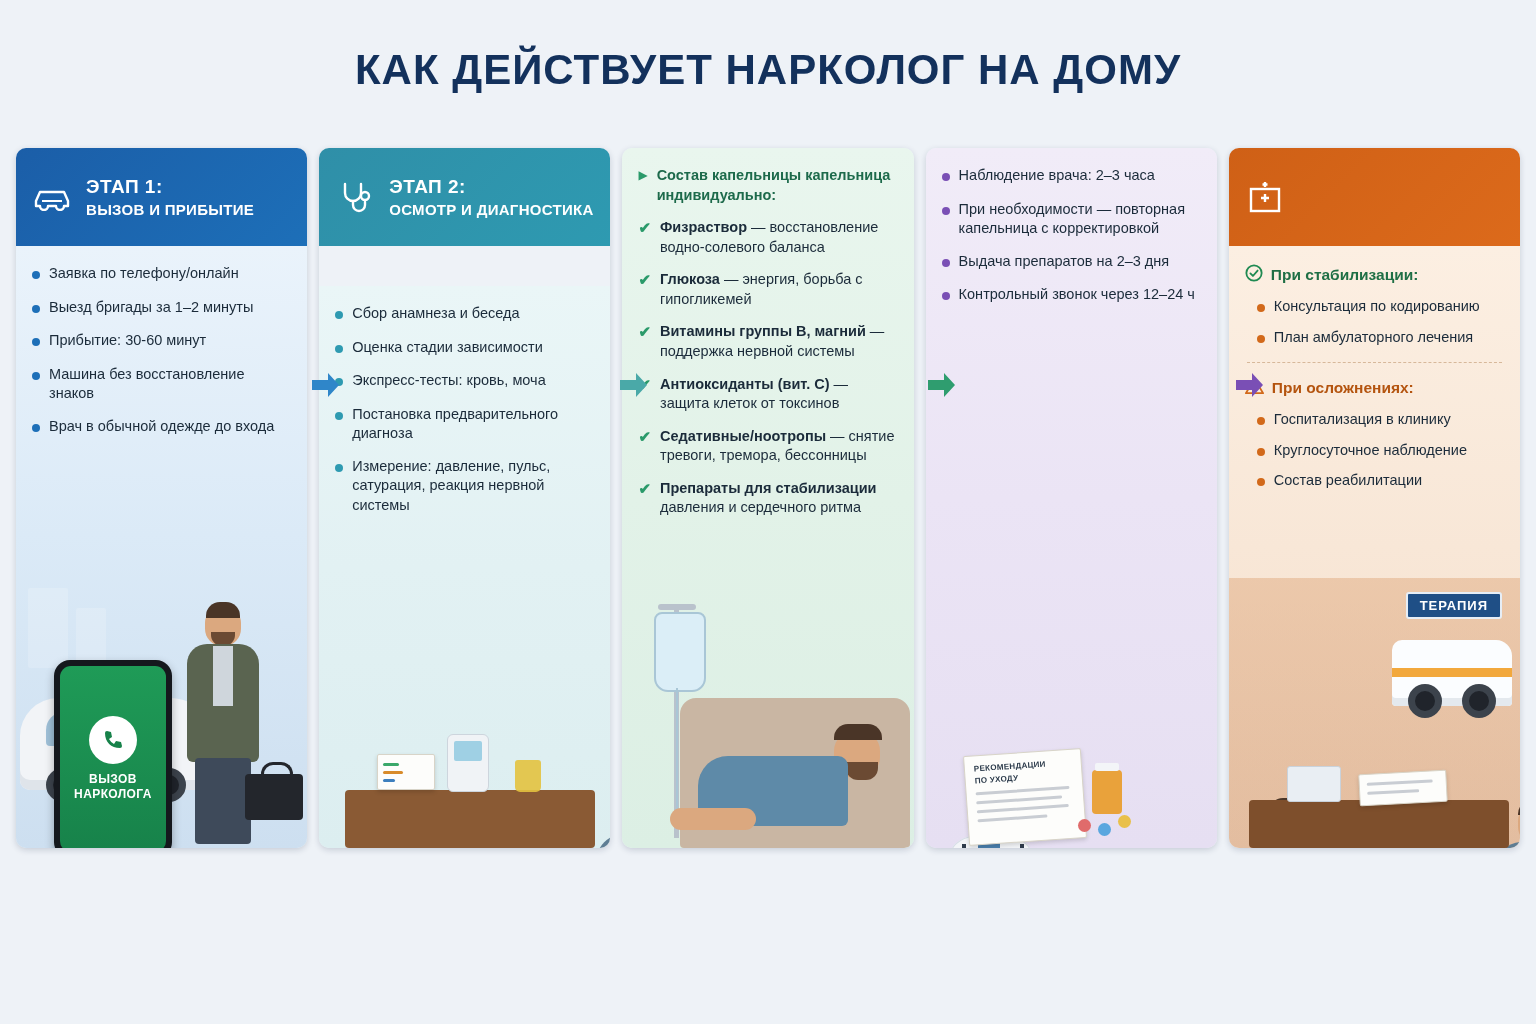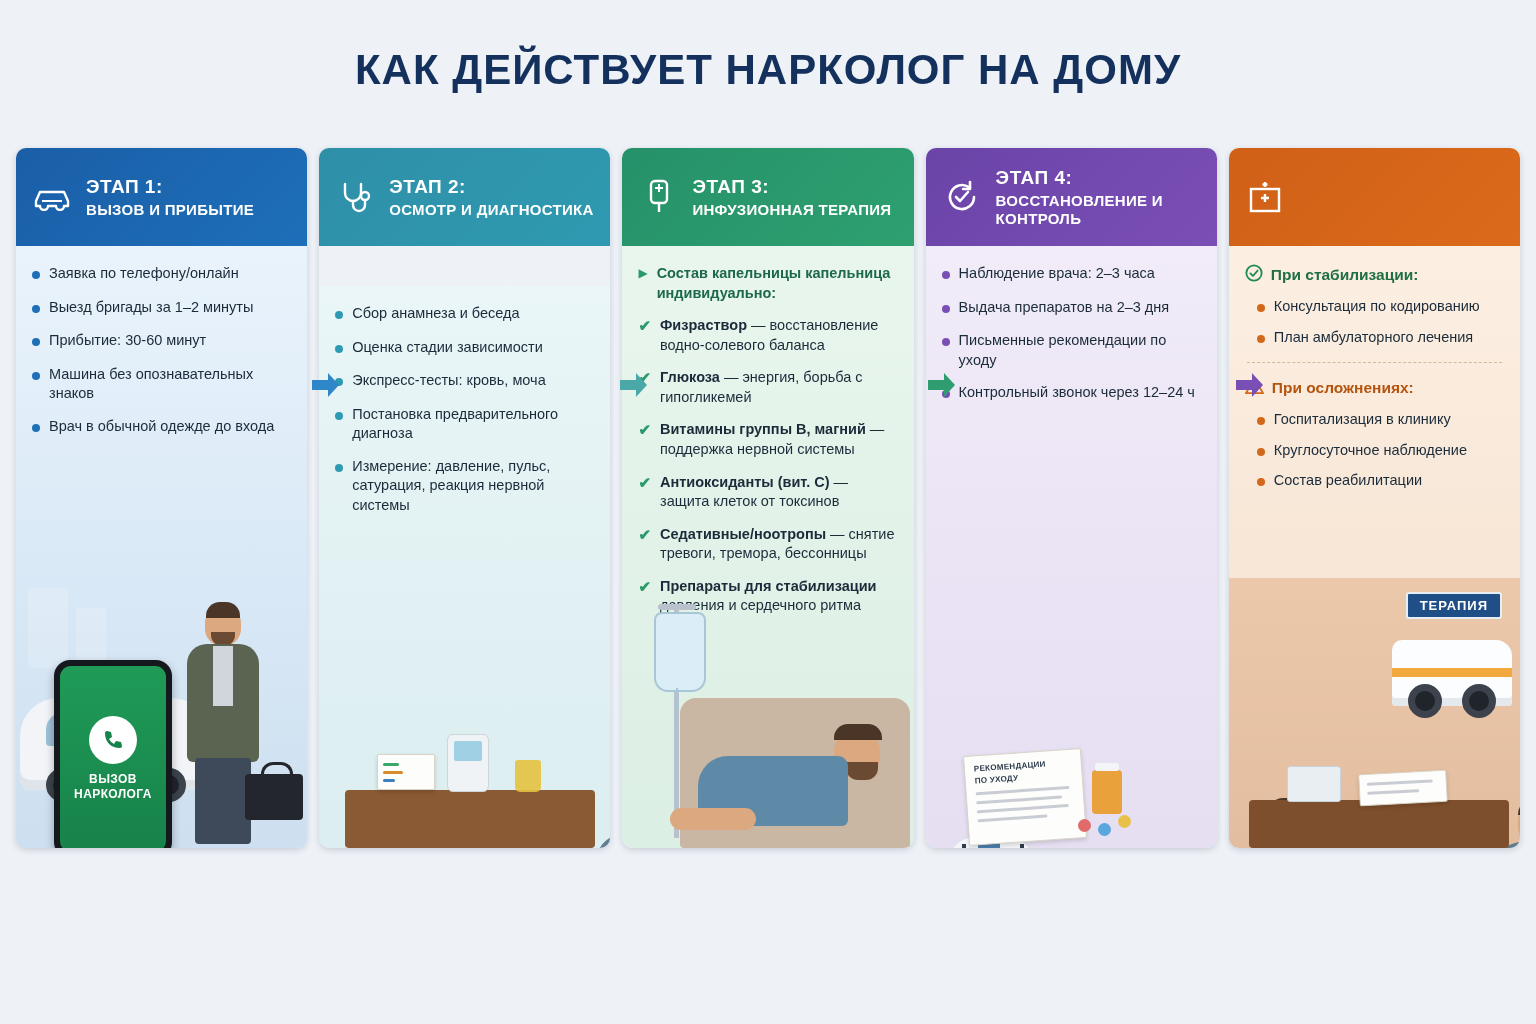--- a/index.html
+++ b/index.html
@@ -347,19 +347,6 @@
     </div>
 
     <div class="col c3">
-      <div class="head">
-        <span class="ico">
-          <svg width="34" height="38" viewBox="0 0 34 38">
-              <rect x="10" y="3" width="16" height="22" rx="4" fill="none" stroke="#fff" stroke-width="2.4"></rect>
-              <path d="M18 25 v9" stroke="#fff" stroke-width="2.4"></path>
-              <path d="M14 10 h8 M18 6 v8" stroke="#fff" stroke-width="2"></path>
-            </svg>
-        </span>
-        <span class="txt">
-          <span class="step">ЭТАП 3:</span>
-          <span class="sub">ИНФУЗИОННАЯ ТЕРАПИЯ</span>
-        </span>
-      </div>
       <div class="body">
         <ul>
           <li>

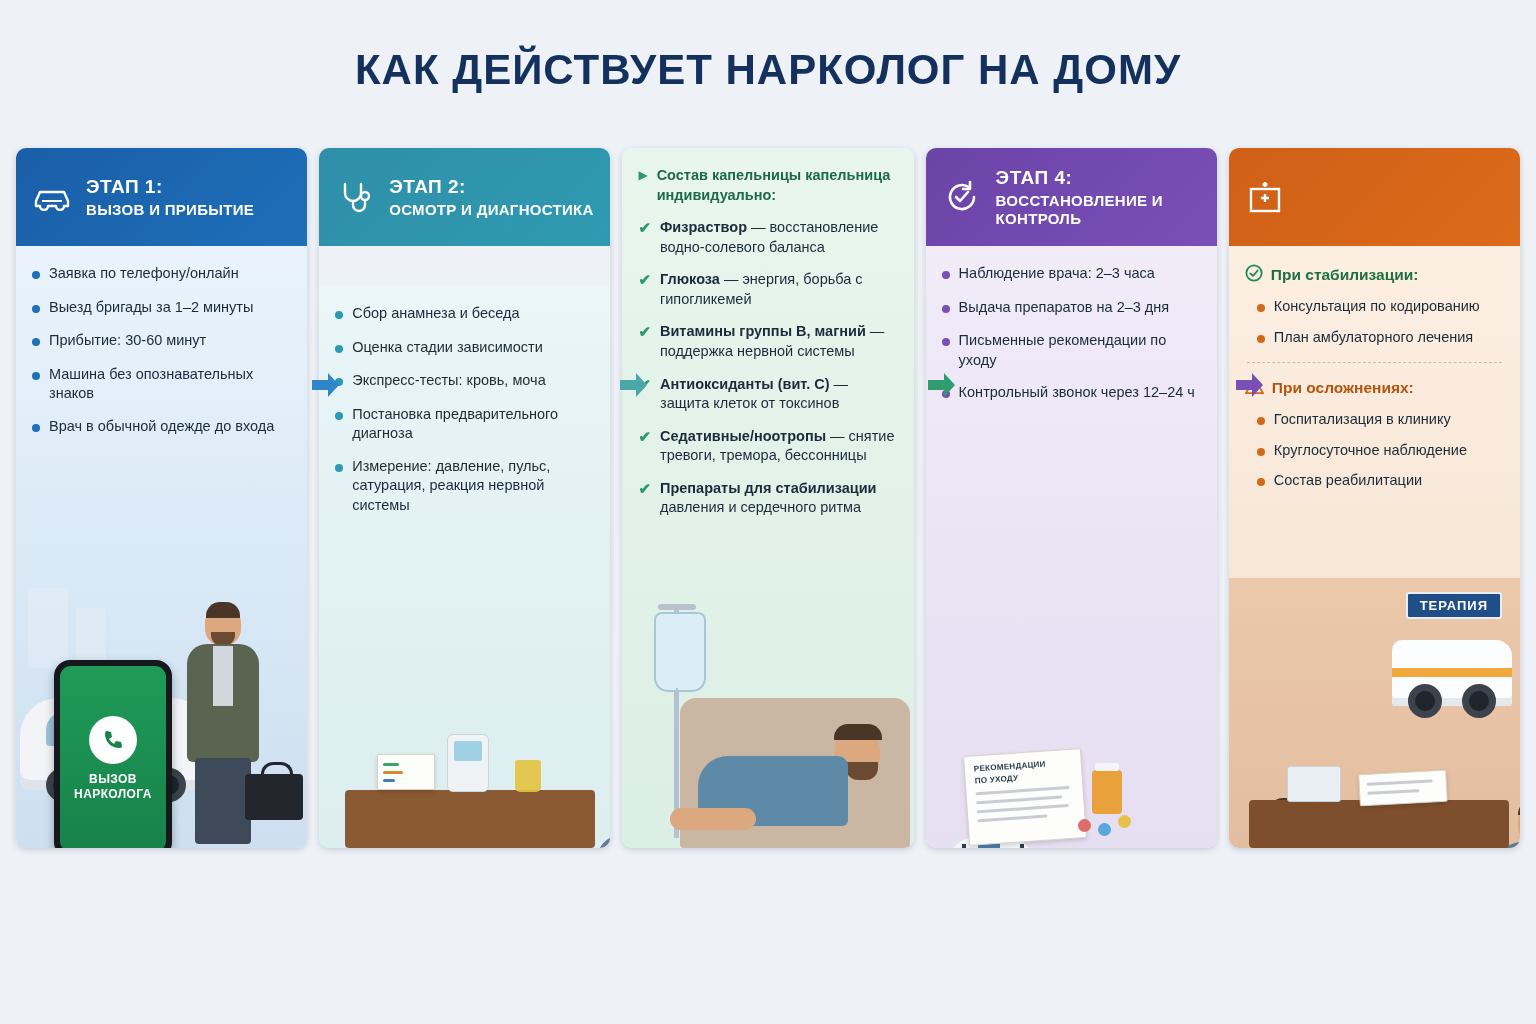--- a/index.html
+++ b/index.html
@@ -398,19 +398,6 @@
     </div>
 
     <div class="col c4">
-      <div class="head">
-        <span class="ico">
-          <svg width="38" height="38" viewBox="0 0 38 38">
-              <path d="M31 19a12 12 0 1 1 -5-9.7" fill="none" stroke="#fff" stroke-width="2.6" stroke-linecap="round"></path>
-              <path d="M27 4 v7 h-7" fill="none" stroke="#fff" stroke-width="2.6" stroke-linecap="round" stroke-linejoin="round"></path>
-              <path d="M13 19 l4 4 8-9" fill="none" stroke="#fff" stroke-width="2.6" stroke-linecap="round" stroke-linejoin="round"></path>
-            </svg>
-        </span>
-        <span class="txt">
-          <span class="step">ЭТАП 4:</span>
-          <span class="sub">ВОССТАНОВЛЕНИЕ И КОНТРОЛЬ</span>
-        </span>
-      </div>
       <div class="body">
         <ul>
           <li>

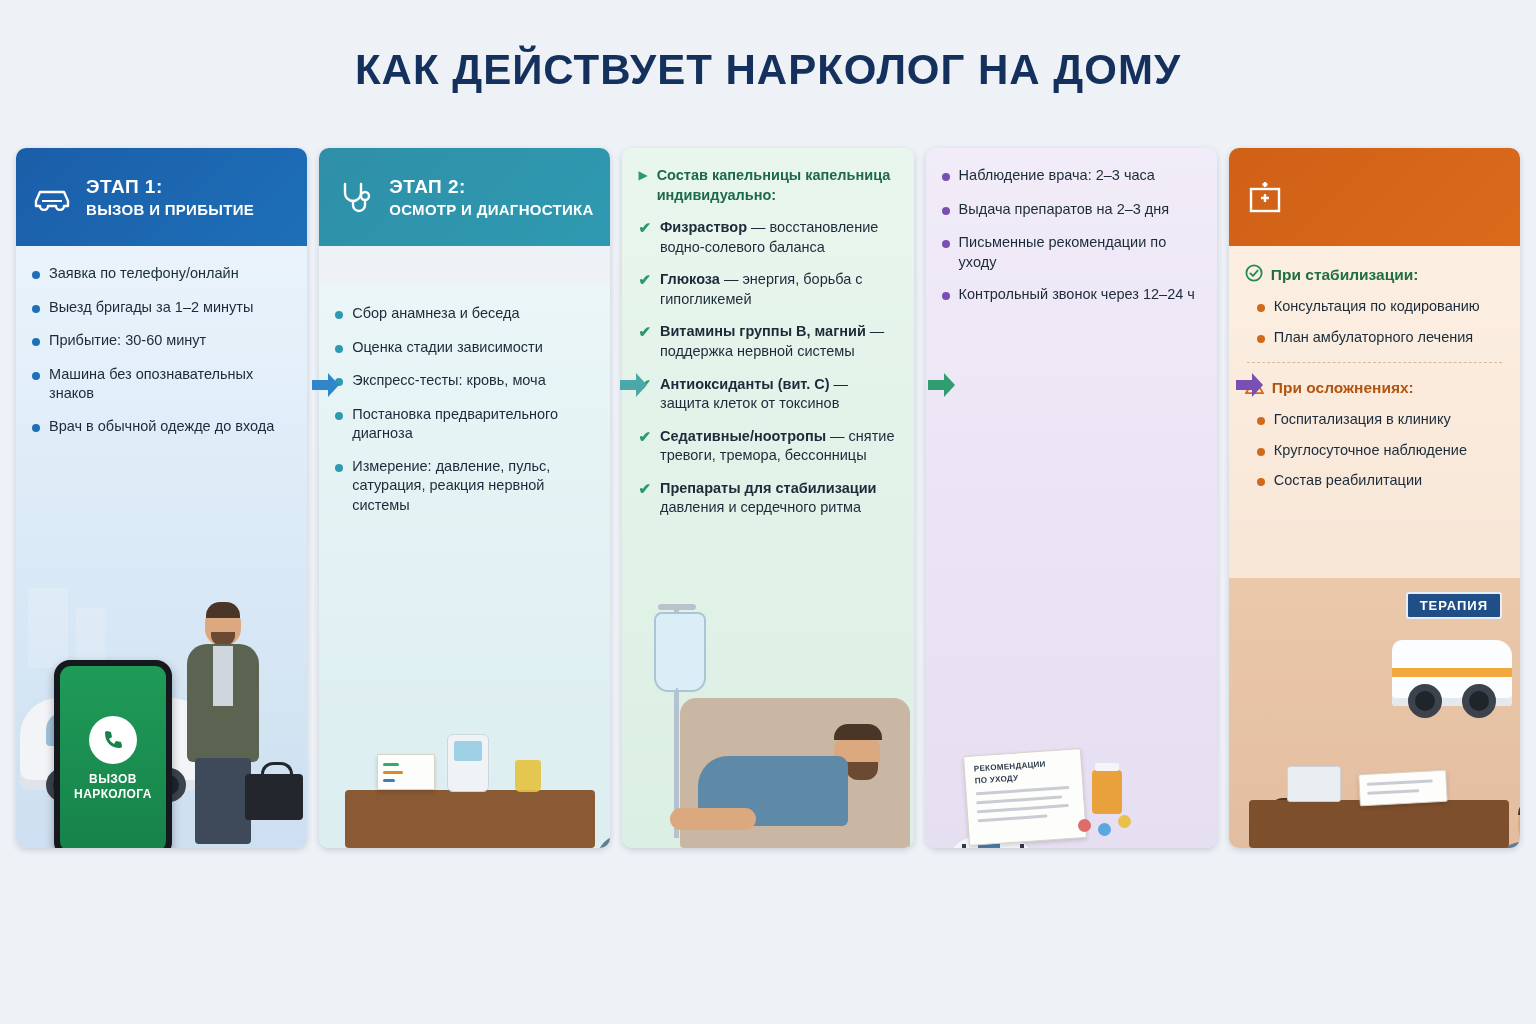--- a/index.html
+++ b/index.html
@@ -406,6 +406,10 @@
             </li>
           <li>
               <span class="bullet"><span class="dot"></span></span>
+              <span>При необходимости — повторная капельница с корректировкой</span>
+            </li>
+          <li>
+              <span class="bullet"><span class="dot"></span></span>
               <span>Выдача препаратов на 2–3 дня</span>
             </li>
           <li>

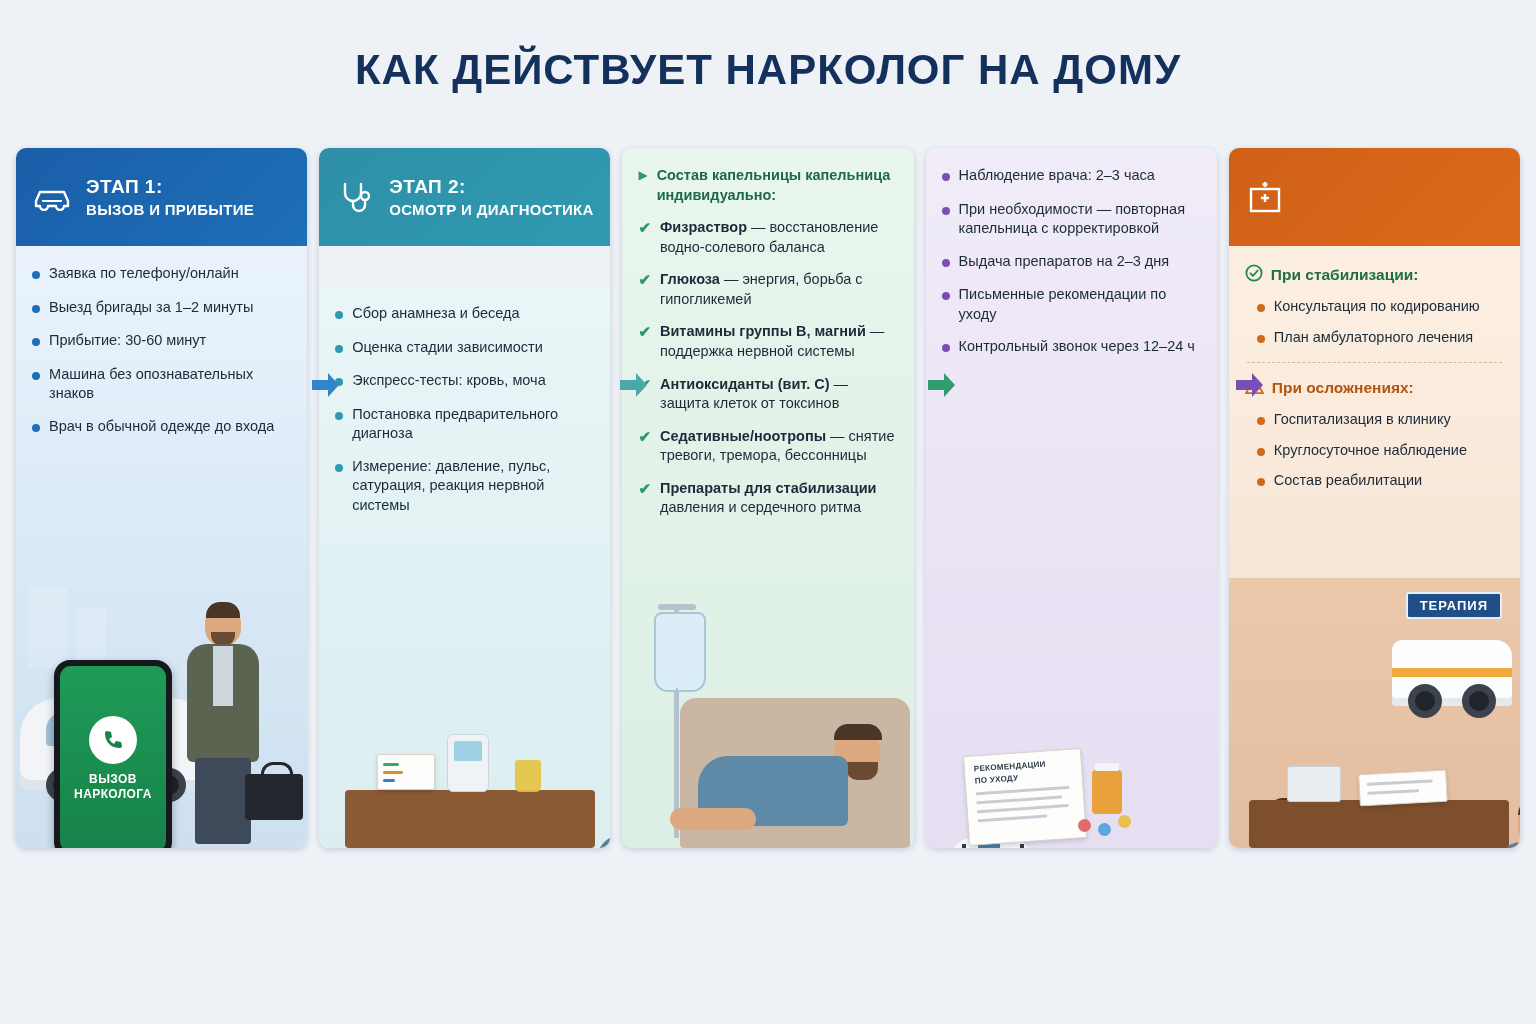--- a/index.html
+++ b/index.html
@@ -414,10 +414,6 @@
             </li>
           <li>
               <span class="bullet"><span class="dot"></span></span>
-              <span>Письменные рекомендации по уходу</span>
-            </li>
-          <li>
-              <span class="bullet"><span class="dot"></span></span>
               <span>Контрольный звонок через 12–24 ч</span>
             </li>
         </ul>

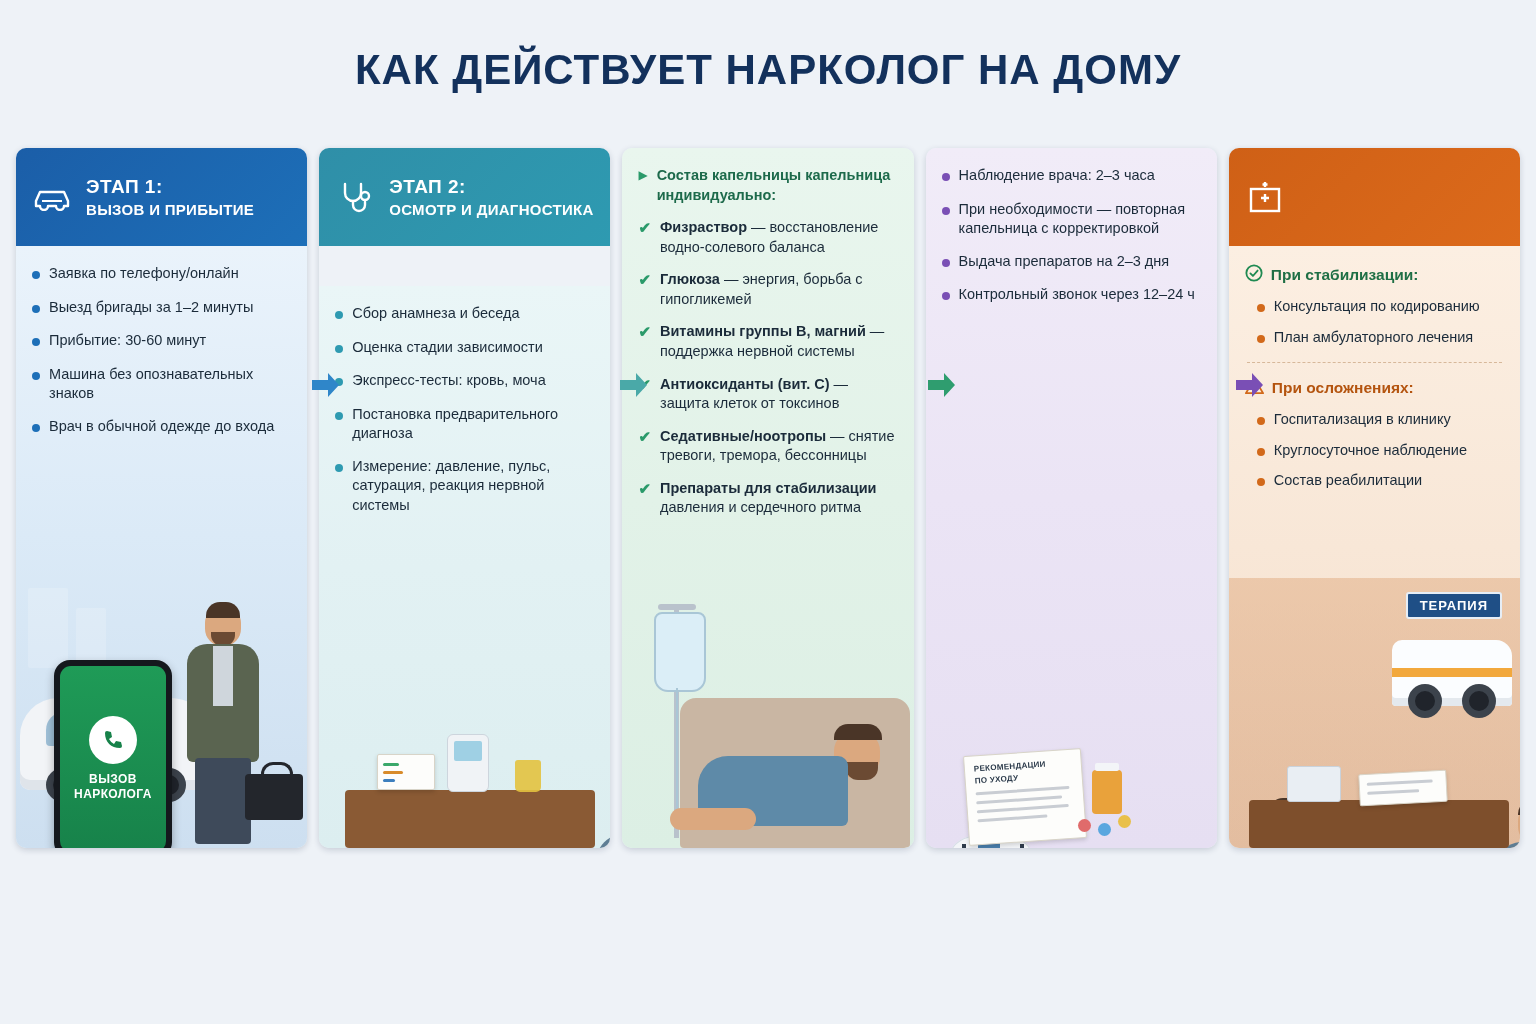--- a/index.html
+++ b/index.html
@@ -224,7 +224,7 @@
             </li>
           <li>
               <span class="bullet"><span class="dot"></span></span>
-              <span>Машина без опознавательных знаков</span>
+              <span>Машина без восстановление знаков</span>
             </li>
           <li>
               <span class="bullet"><span class="dot"></span></span>

